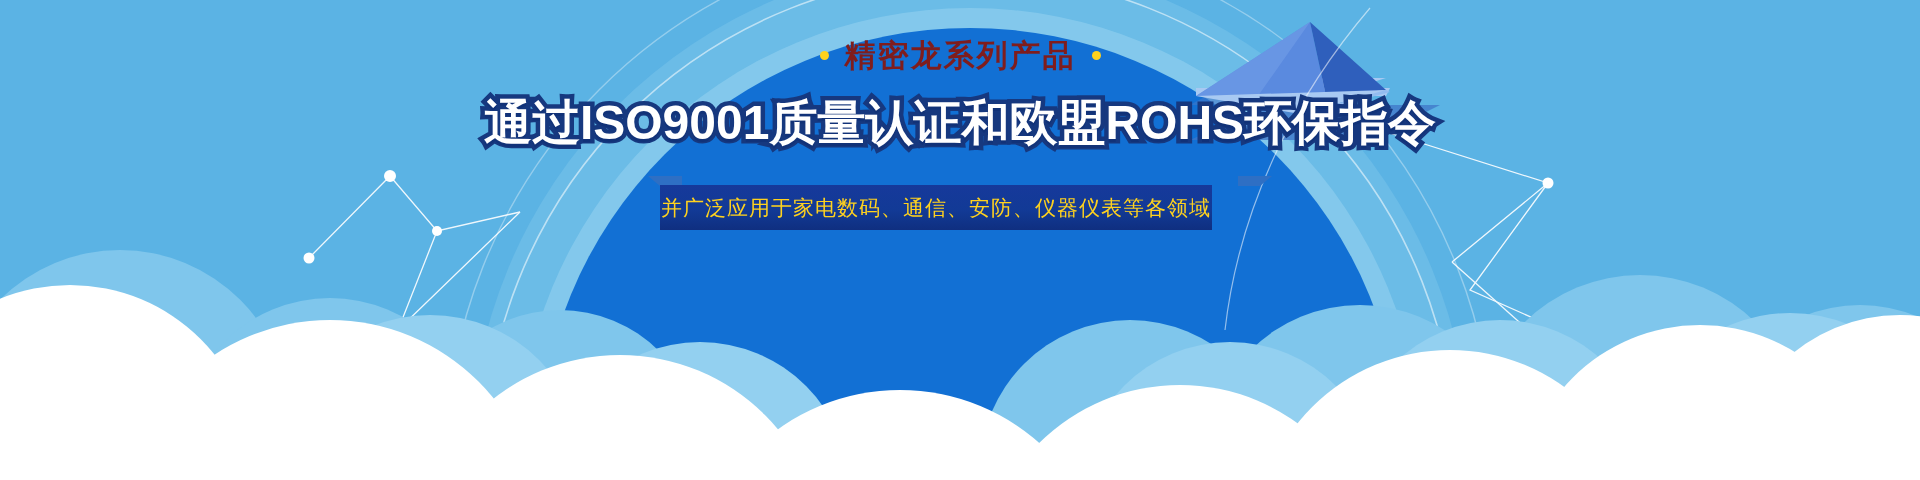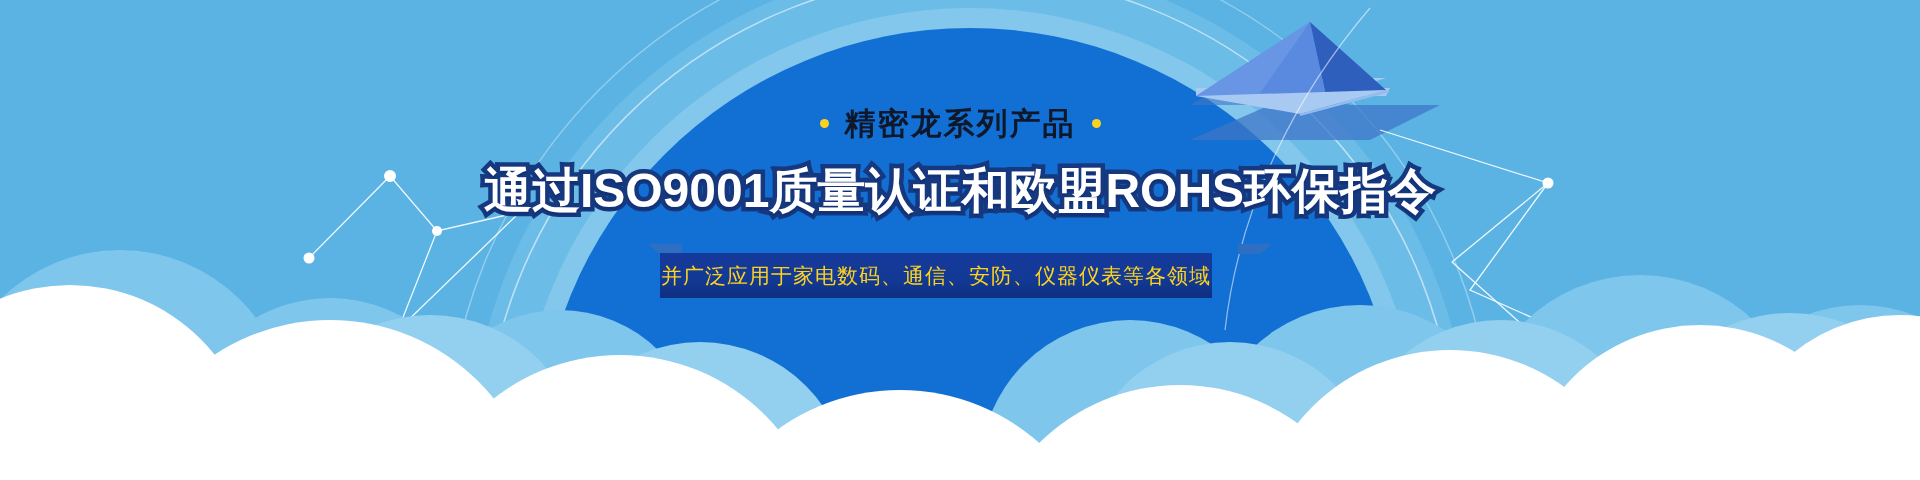--- a/index.html
+++ b/index.html
@@ -44,8 +44,8 @@
   .content > * { pointer-events: auto; }
 
   .eyebrow {
-    margin-top: 108px;
-    color: #0f172a;
+    margin-top: 40px;
+    color: #7f1d1d;
     font-size: 31px;
     font-weight: bold;
     letter-spacing: 2px;

